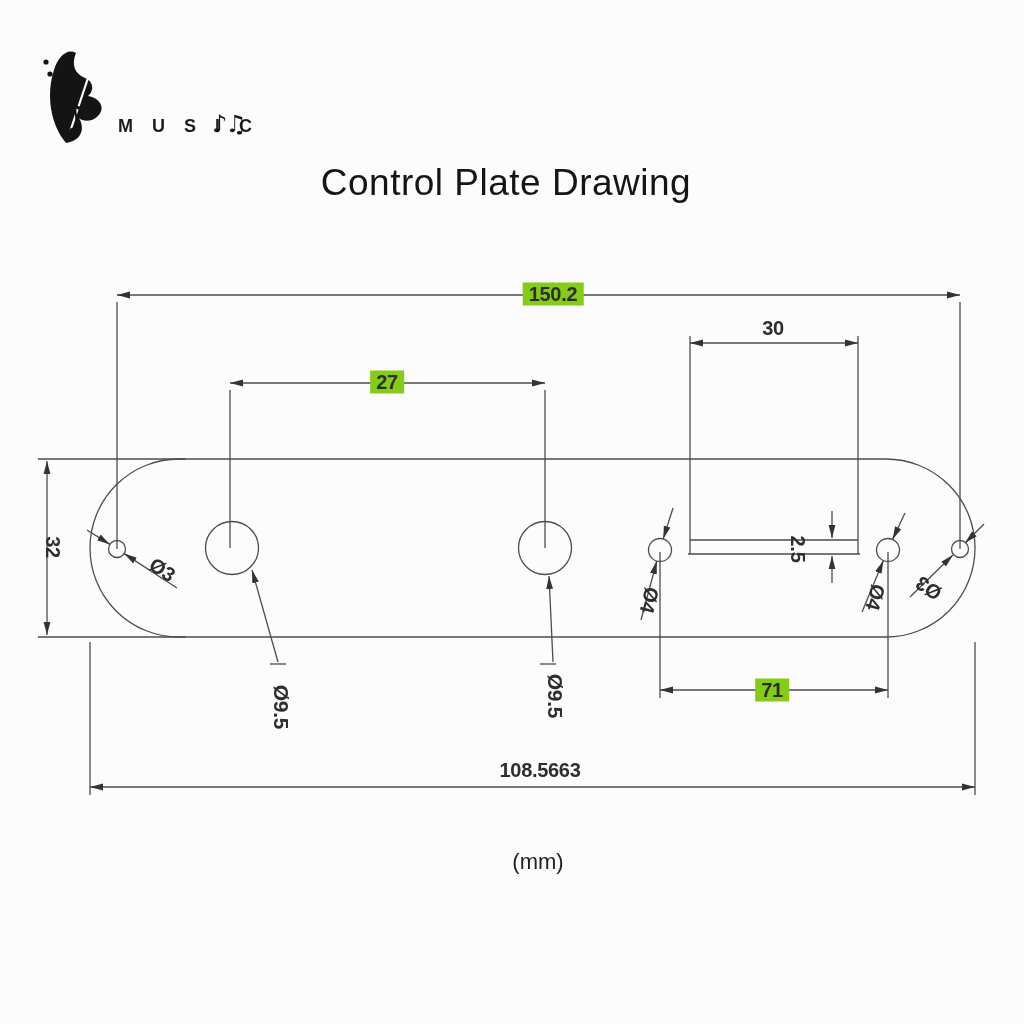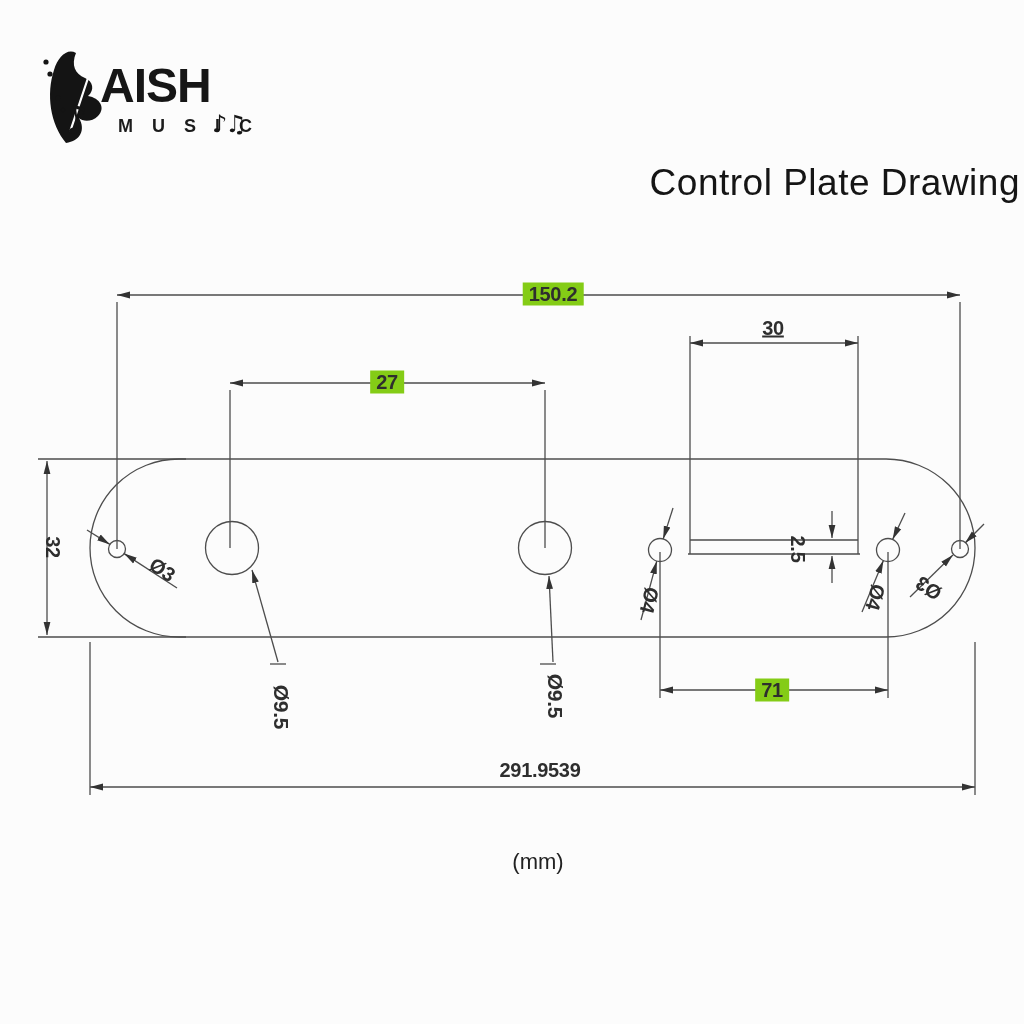--- a/index.html
+++ b/index.html
@@ -66,7 +66,6 @@
     <circle cx="27" cy="66" r="2.2" fill="#141414"></circle>
   </svg>
   <span class="logo-note-curl">♪</span>
-  <span class="brand">AISH</span>
   <span class="brand-sub">M U S I C</span>
   <span class="brand-notes">♪♫</span>
 </div>

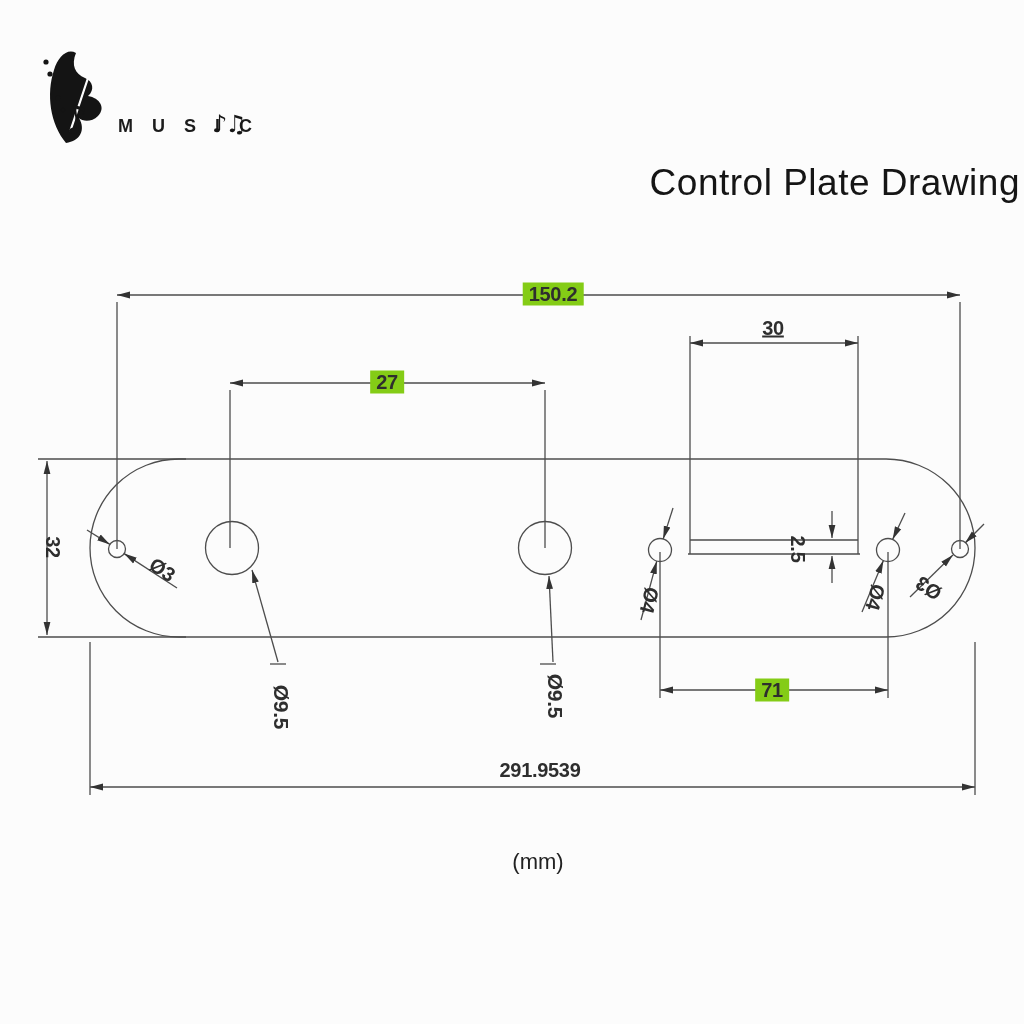--- a/index.html
+++ b/index.html
@@ -31,7 +31,7 @@
   }
   
   .title{
-    position:absolute;left:0;right:4px;top:162px;text-align:right;
+    position:absolute;left:0;right:12px;top:162px;text-align:center;
     font-size:37px;font-weight:400;letter-spacing:.5px;color:#151515;
   }
   

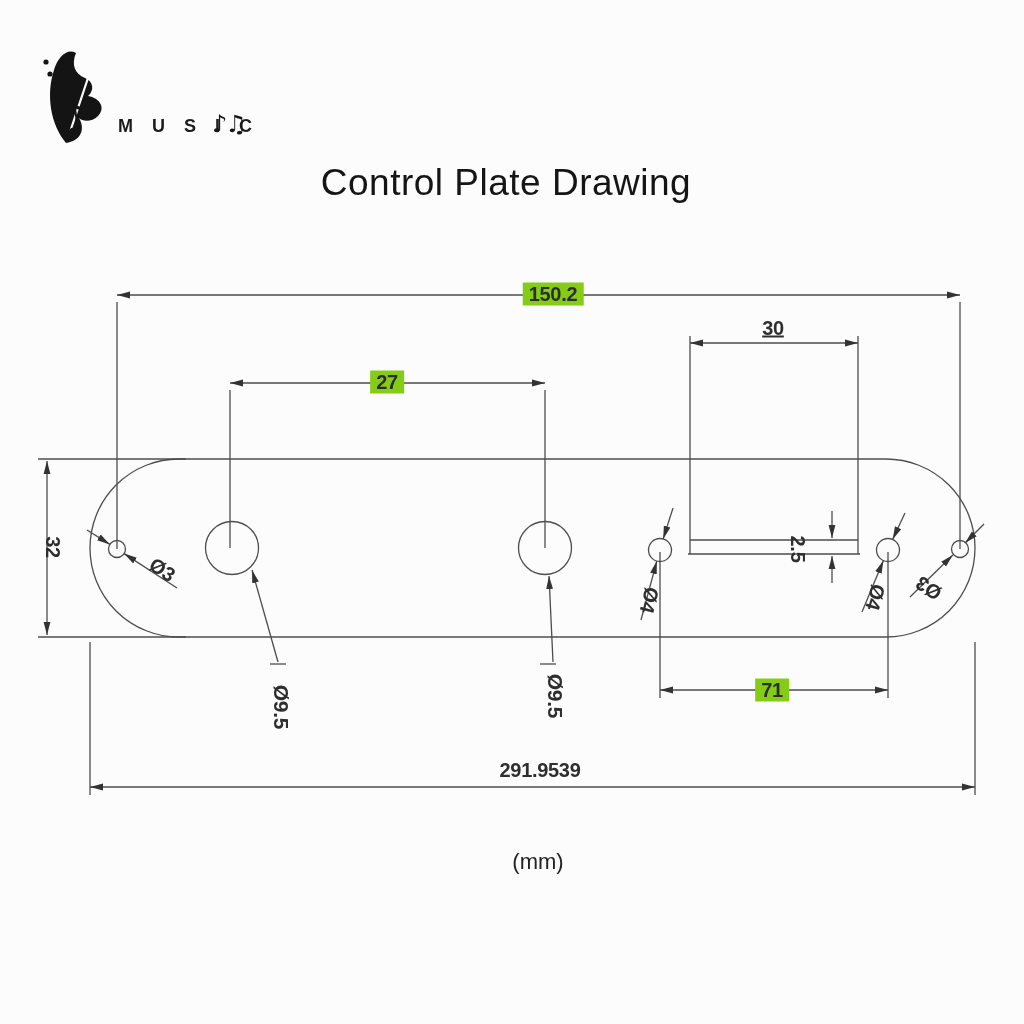--- a/index.html
+++ b/index.html
@@ -158,7 +158,7 @@
 </svg>
 
 <span class="dim bg" style="left:553px;top:294px;">150.2</span>
-<span class="dim" style="left:773px;top:328px;text-decoration:underline;">30</span>
+<span class="dim" style="left:773px;top:328px;">30</span>
 <span class="dim bg" style="left:387px;top:382px;">27</span>
 <span class="dim r90" style="left:52px;top:547px;">32</span>
 <span class="dim r33" style="left:162px;top:570px;">Ø3</span>

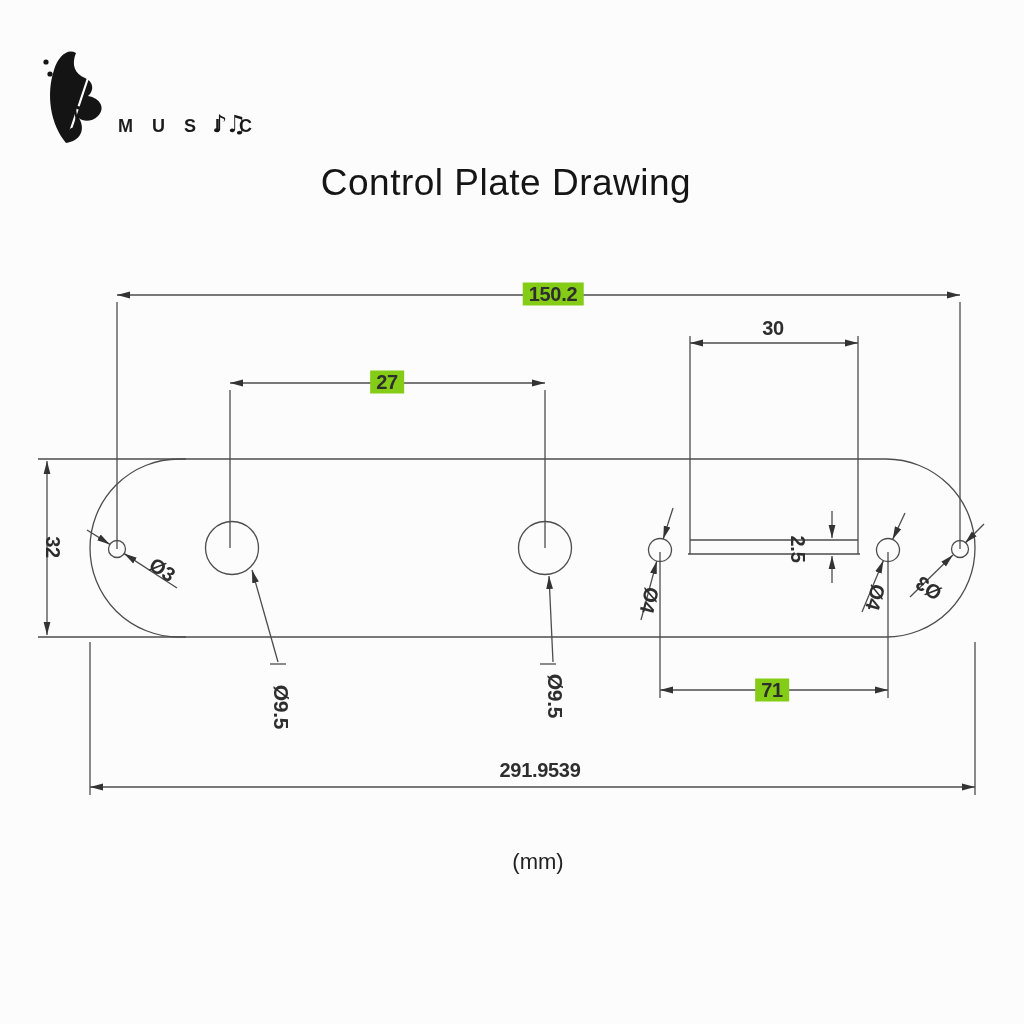--- a/index.html
+++ b/index.html
@@ -169,7 +169,7 @@
 <span class="dim r106" style="left:875px;top:597px;">Ø4</span>
 <span class="dim r90" style="left:797px;top:549px;">2.5</span>
 <span class="dim bg" style="left:772px;top:690px;">71</span>
-<span class="dim" style="left:540px;top:770px;">291.9539</span>
+<span class="dim" style="left:540px;top:770px;">108.5663</span>
 <span class="units" style="left:538px;top:826px;margin-top:36px;">(mm)</span>
 
 </body></html>

